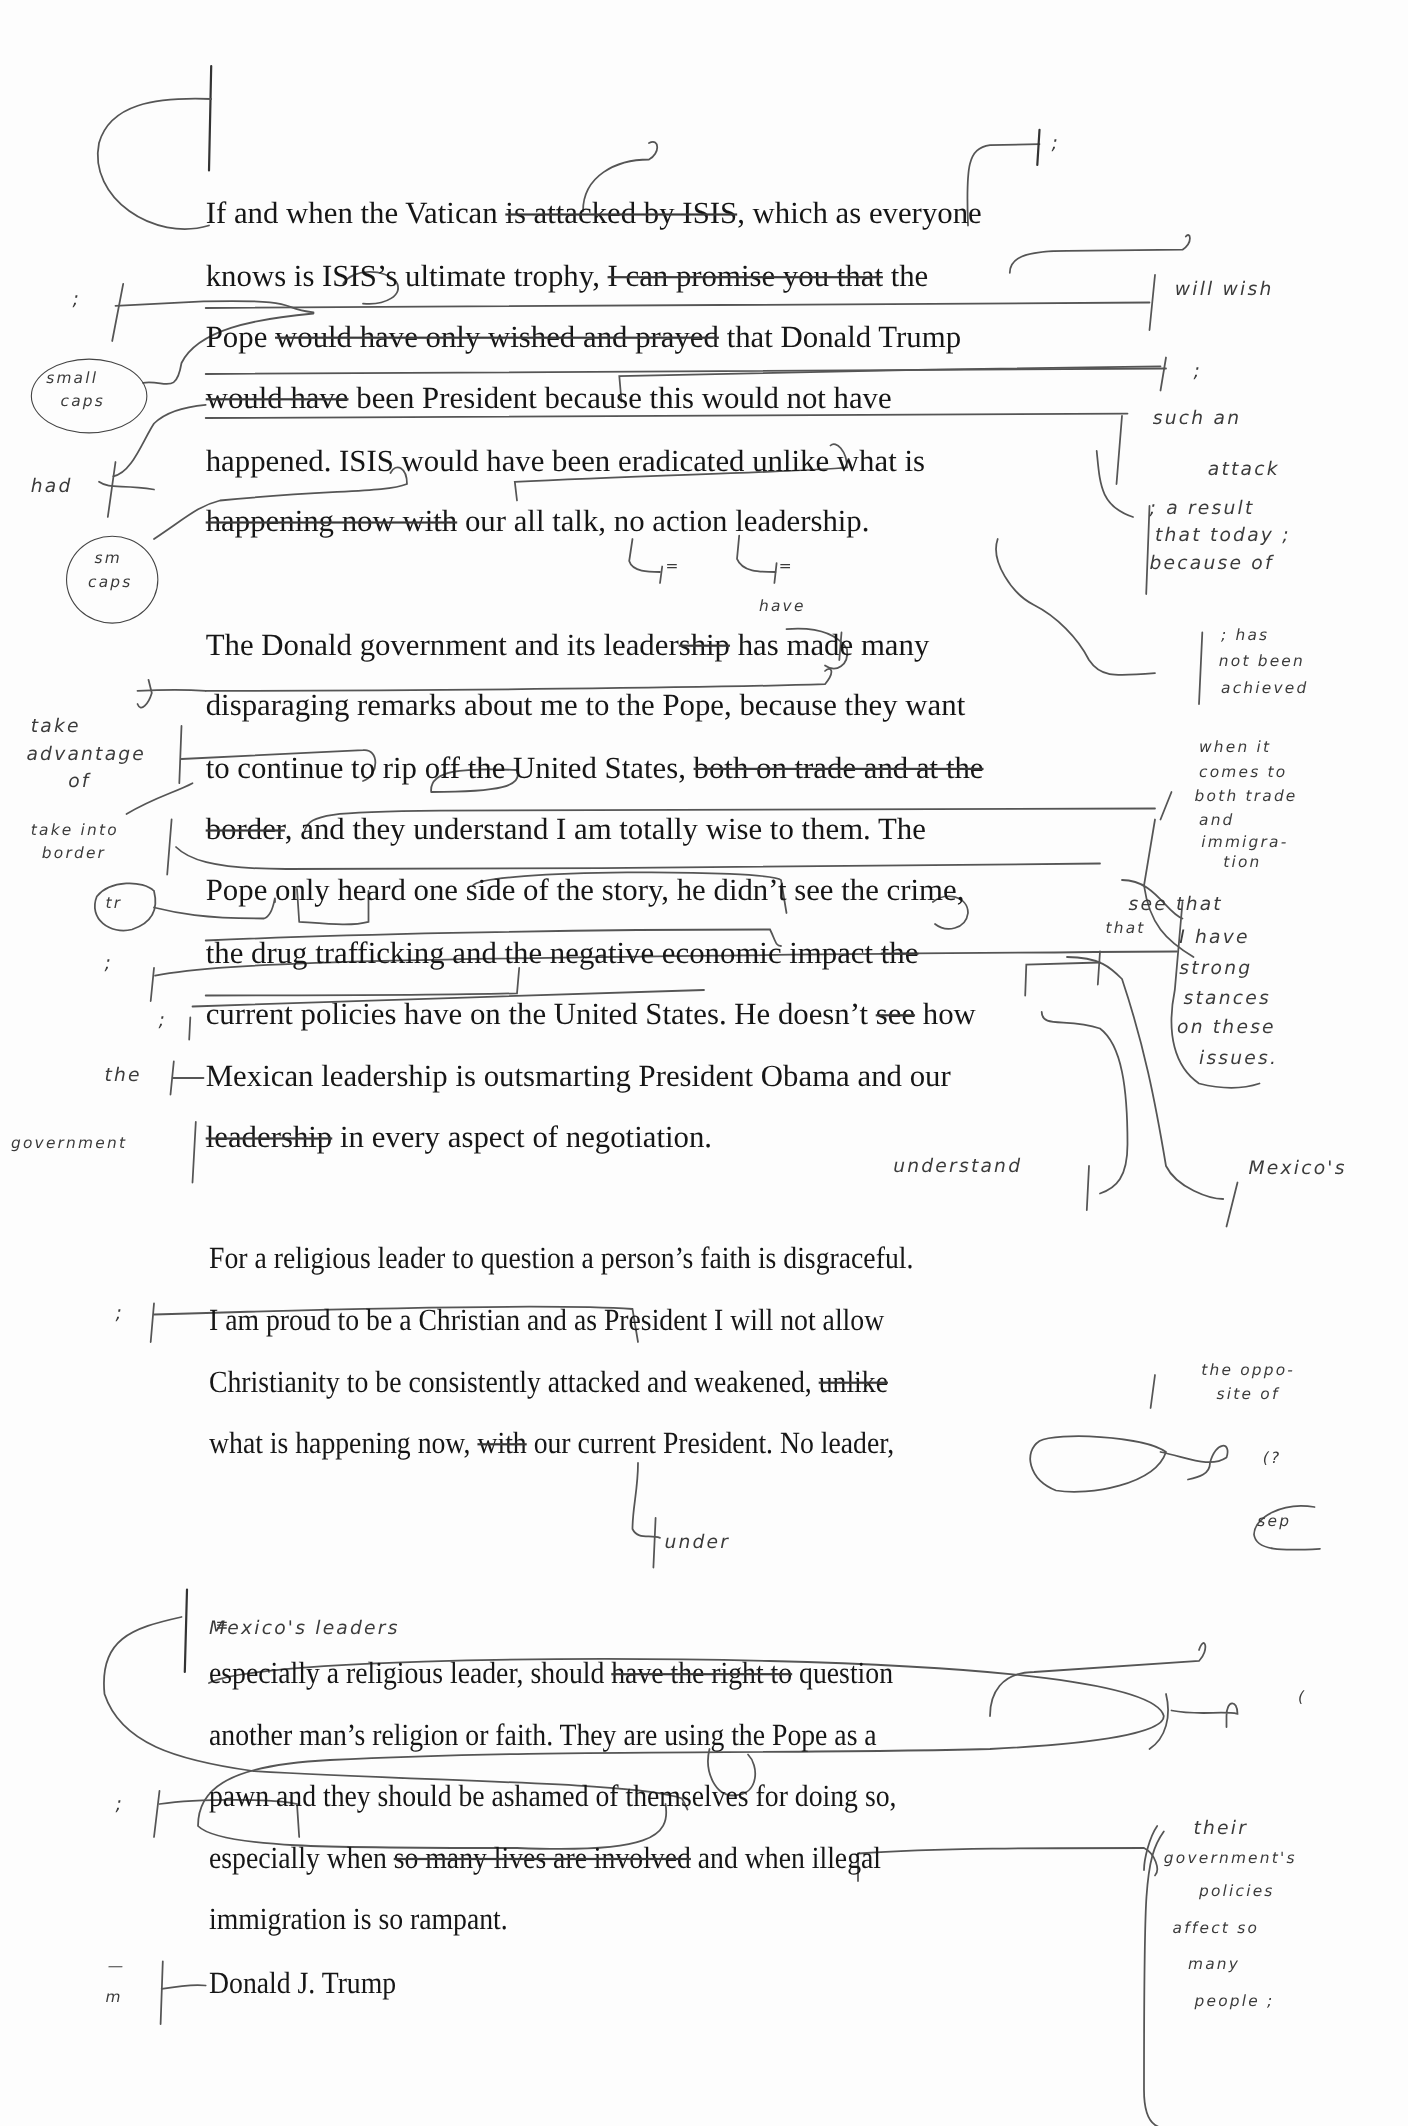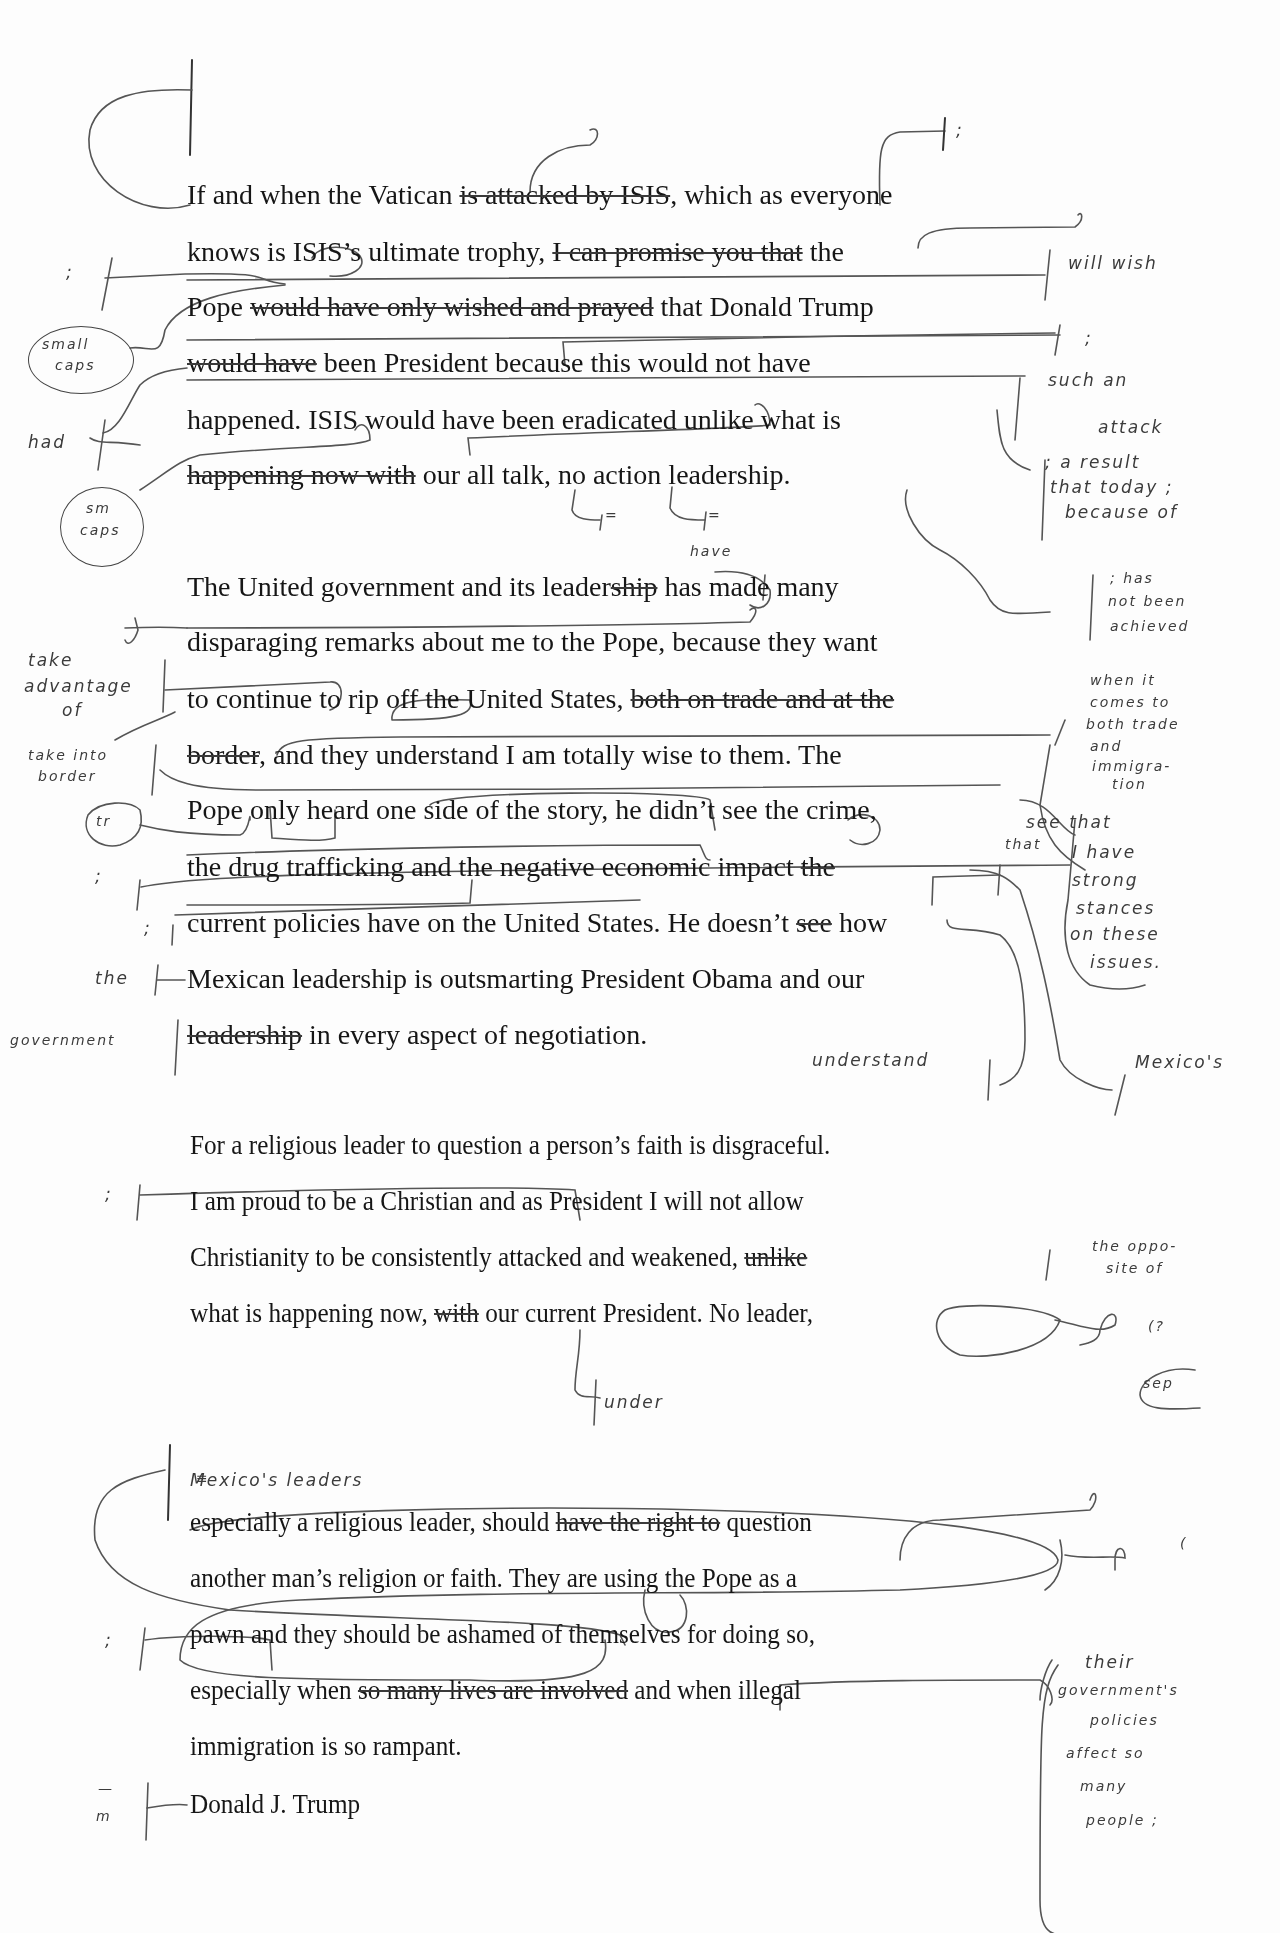--- a/index.html
+++ b/index.html
@@ -232,7 +232,7 @@
   <div class="hand sm" style="left:1098px; top:393px;margin-top:24px;">attack</div>
   <div class="hand sm" style="left:1045px; top:452px;">; a result</div>
   <div class="hand sm" style="left:1050px; top:477px;">that today ;</div>
-  <div class="hand sm" style="left:1045px; top:502px;padding-left:20px;">because of</div>
+  <div class="hand sm" style="left:1045px; top:502px;">because of</div>
   <div class="hand xs" style="left:1110px; top:570px;">; has</div>
   <div class="hand xs" style="left:1108px; top:593px;">not been</div>
   <div class="hand xs" style="left:1110px; top:618px;">achieved</div>

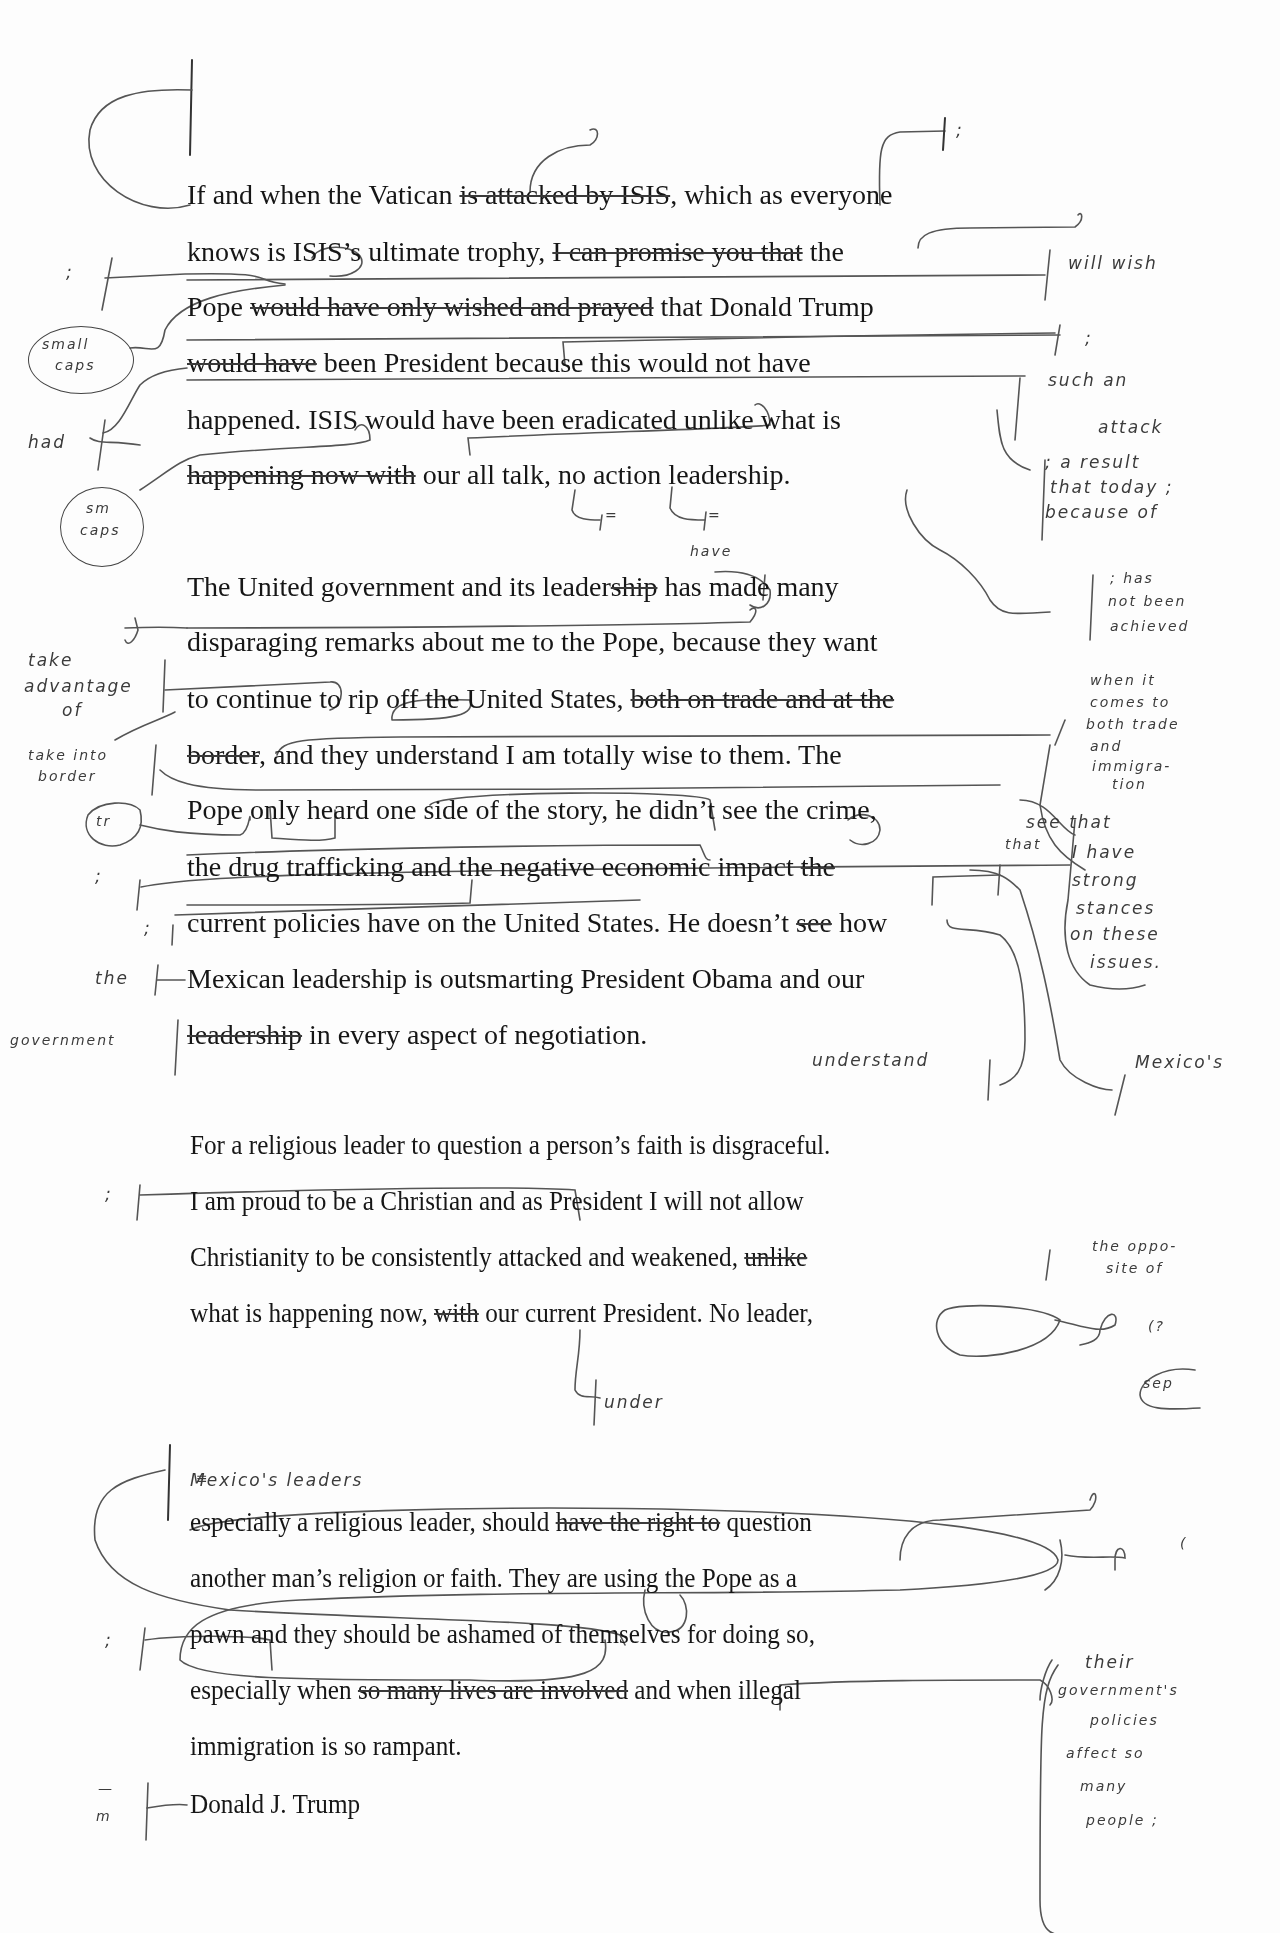--- a/index.html
+++ b/index.html
@@ -173,7 +173,7 @@
   </div>
 
   <div>
-    <div class="line" style="top:570px;"><span>The United government and its leader</span><span class="strike">ship</span><span> has made many</span></div>
+    <div class="line" style="top:570px;"><span>The Donald government and its leader</span><span class="strike">ship</span><span> has made many</span></div>
     <div class="line" style="top:625px;"><span>disparaging remarks about me to the Pope, because they want</span></div>
     <div class="line" style="top:682px;"><span>to continue to rip off the United States, </span><span class="strike">both on trade and at the</span></div>
     <div class="line" style="top:738px;"><span class="strike">border</span><span>, and they understand I am totally wise to them. The</span></div>

